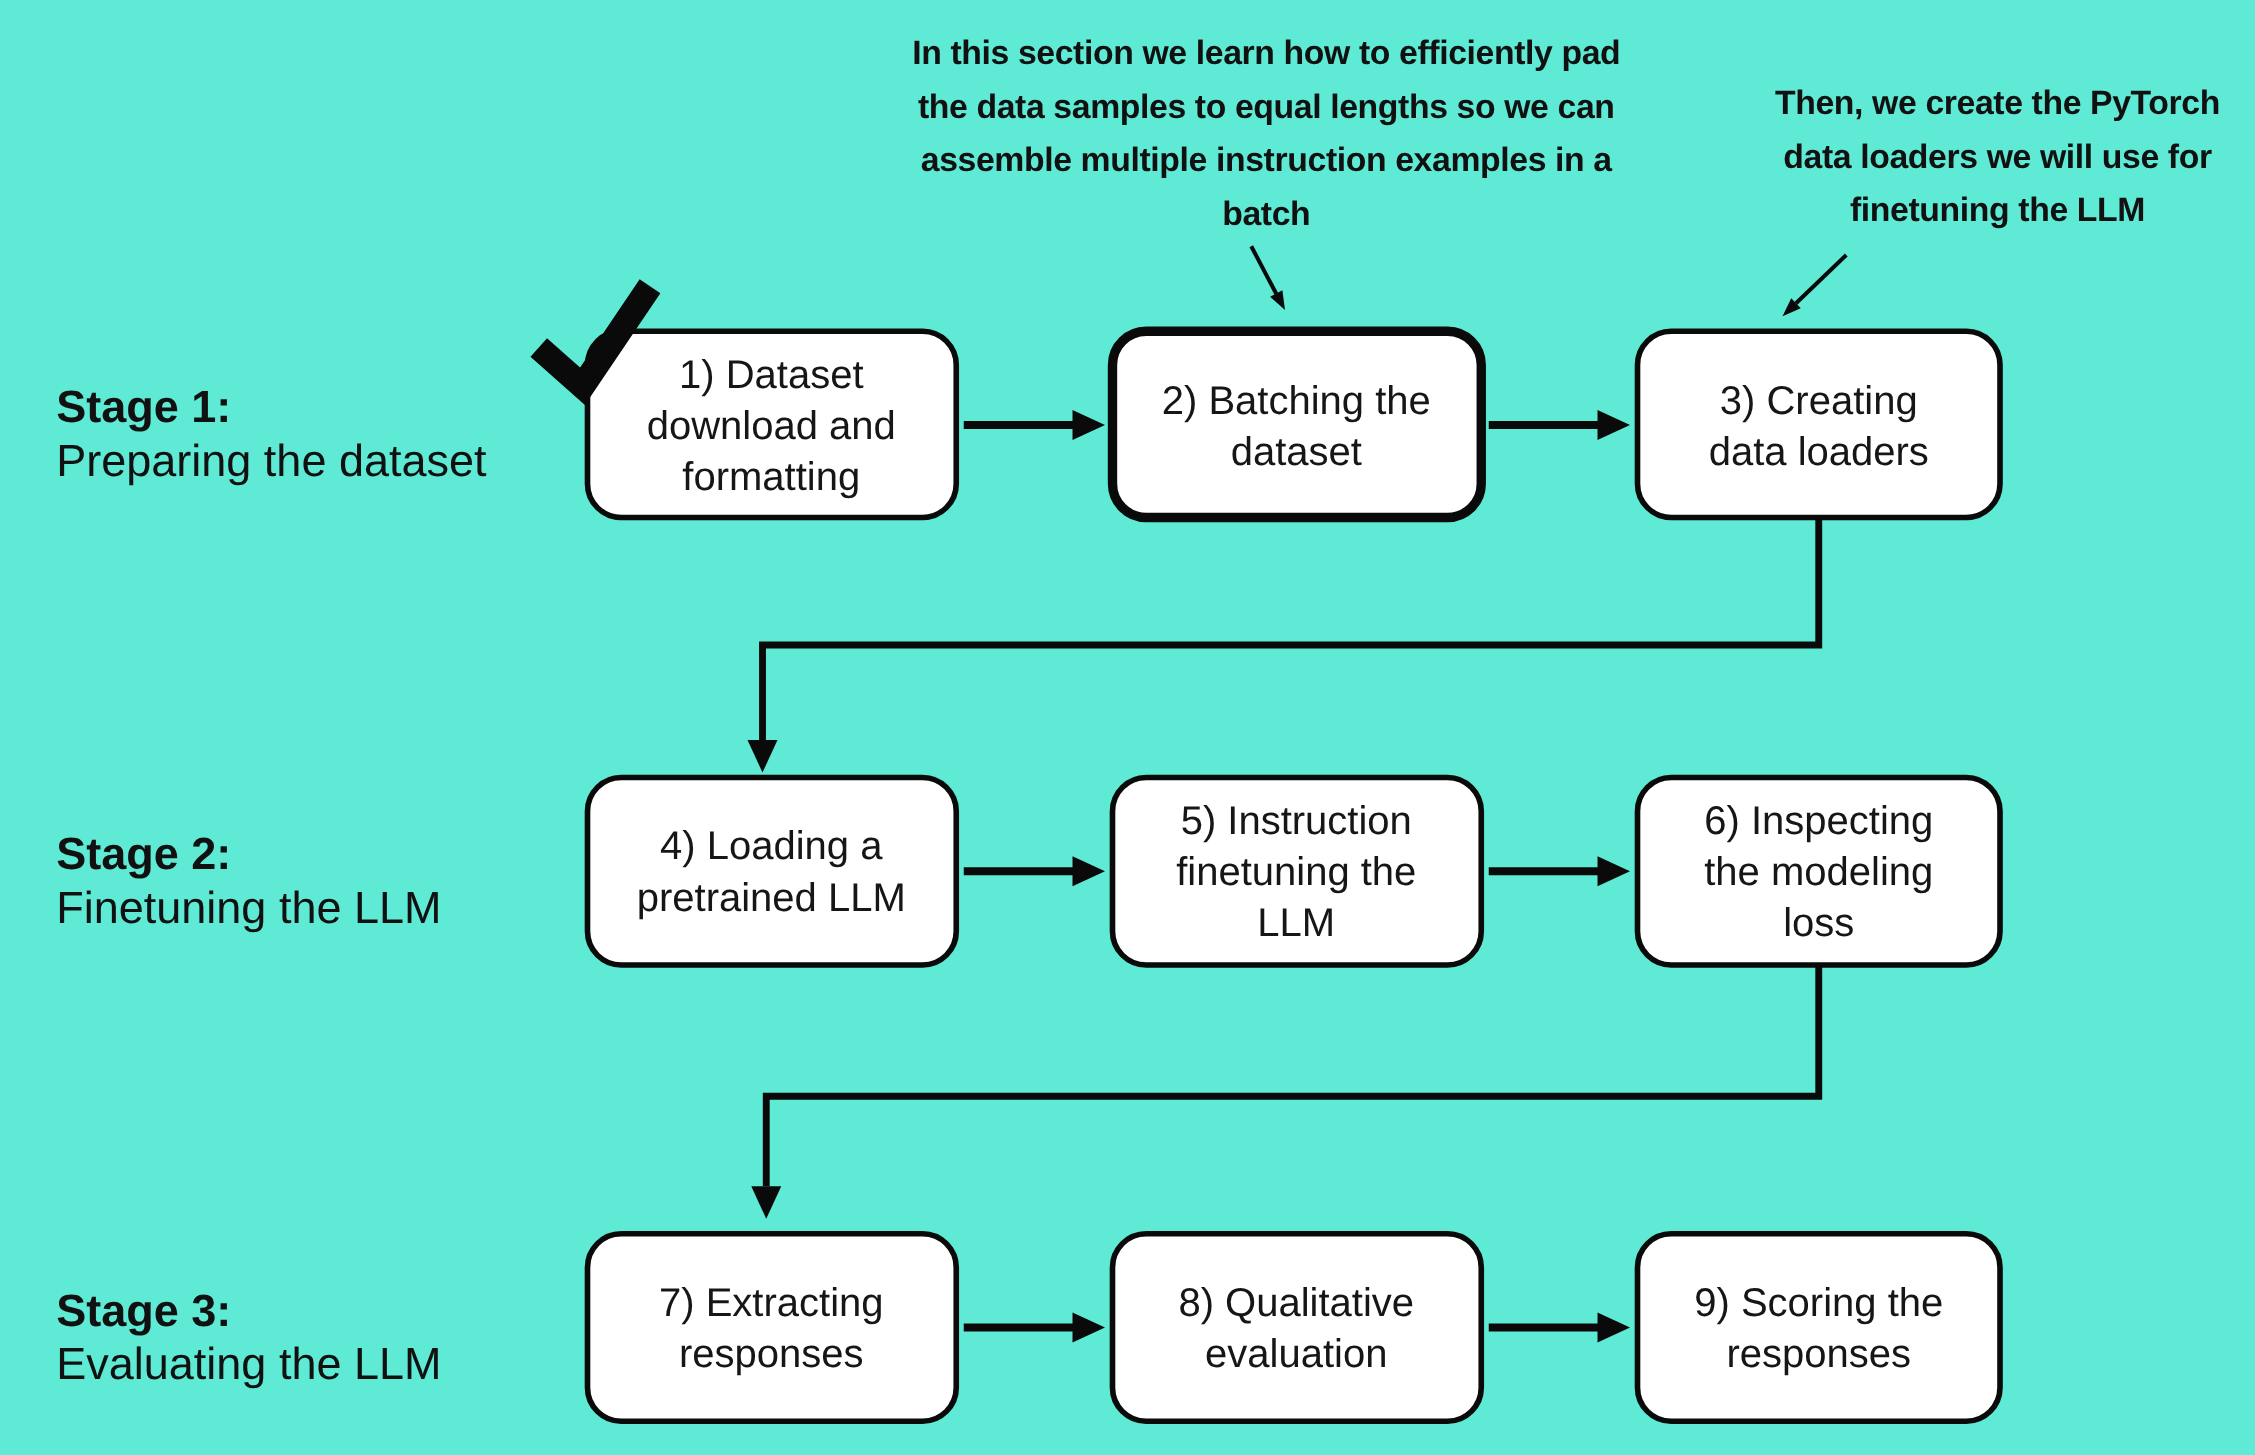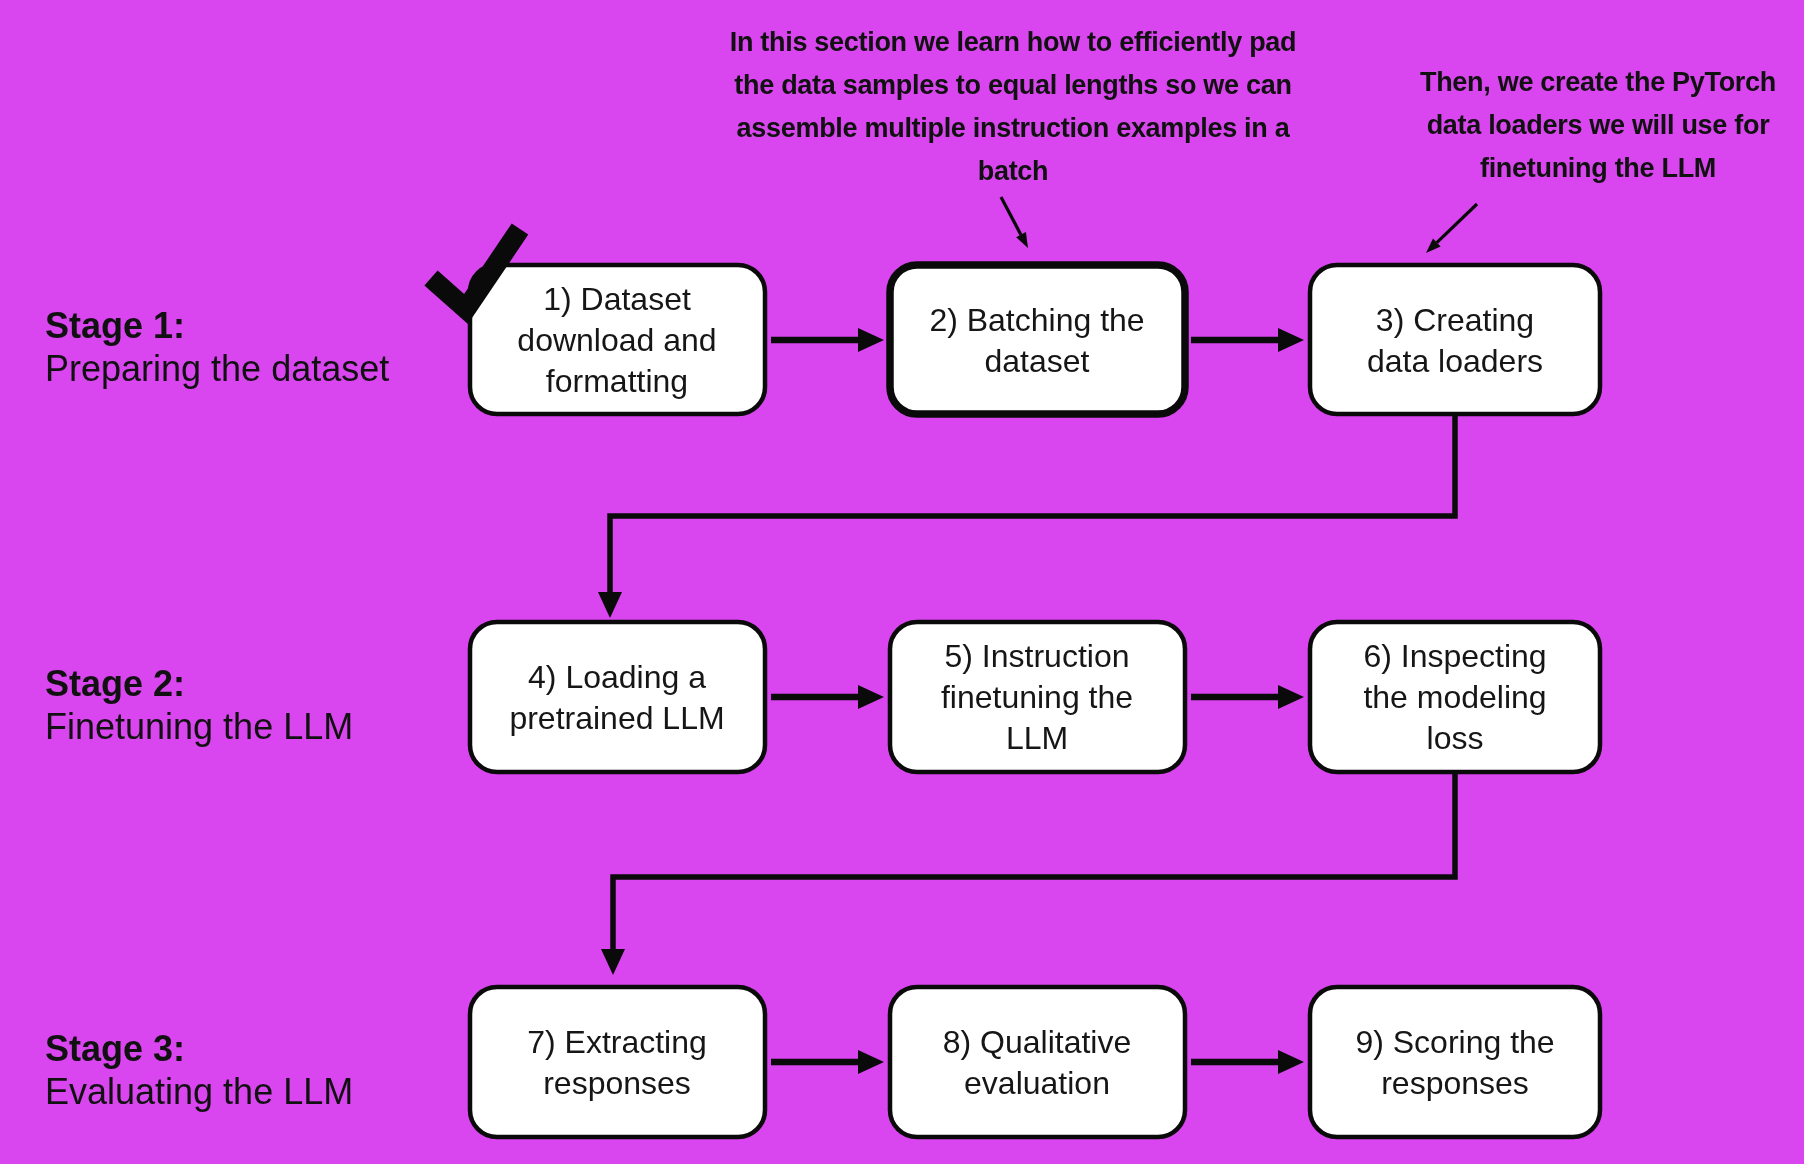--- a/index.html
+++ b/index.html
@@ -3,7 +3,7 @@
 <meta charset="utf-8">
 <style>
   html,body{margin:0;padding:0;background:#ffffff;}
-  .page{width:1804px;height:1164px;background:#d946ef;position:relative;overflow:hidden;
+  .page{width:1804px;height:1164px;background:#5eead4;position:relative;overflow:hidden;
         font-family:"Liberation Sans", sans-serif;}
   svg{display:block;}
   .note{font:700 27px "Liberation Sans", sans-serif;fill:#111111;text-anchor:middle;

